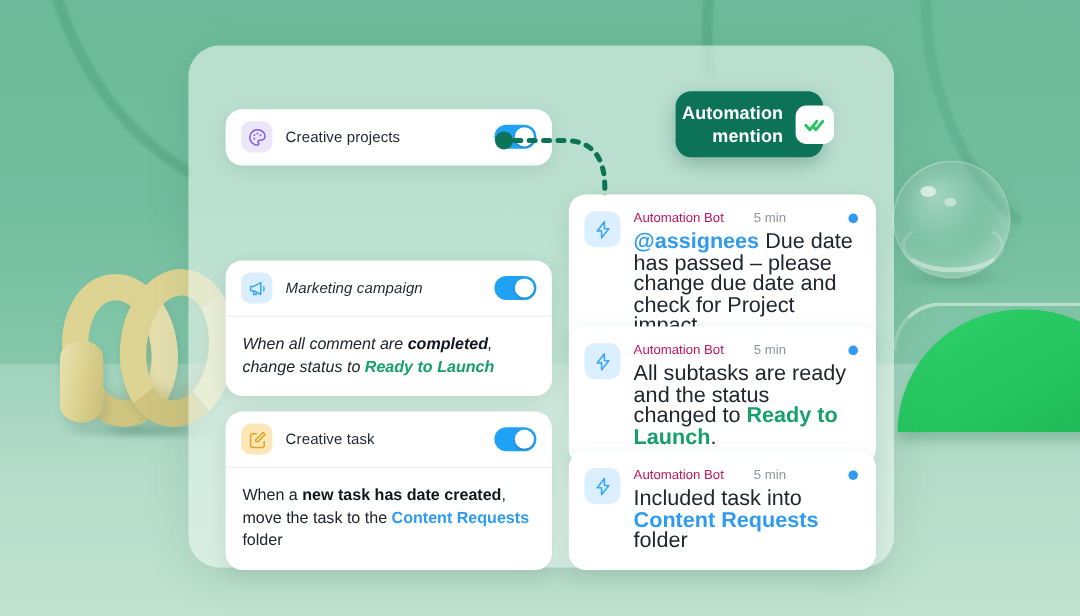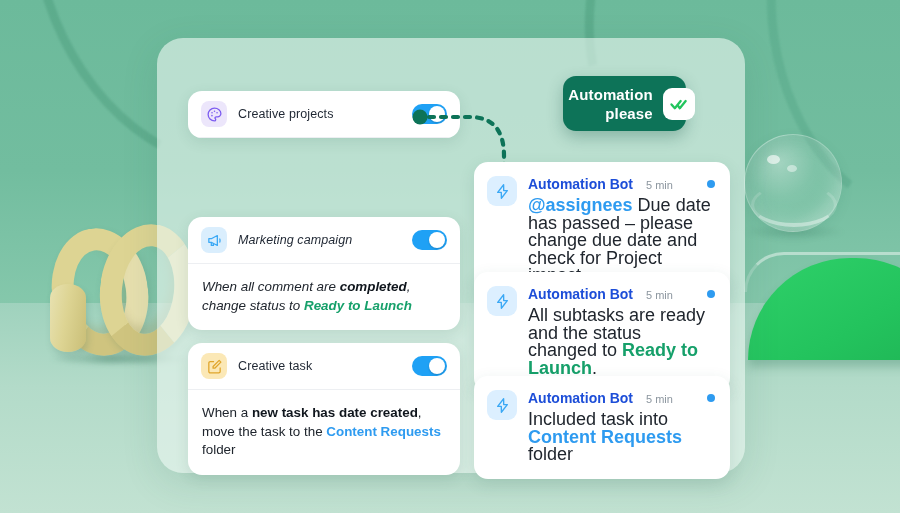--- a/index.html
+++ b/index.html
@@ -295,7 +295,7 @@
     <div id="badge">
       <span class="btxt">
         <span>Automation</span><br>
-        <span>please</span>
+        <span>mention</span>
       </span>
       <span class="bcheck">
         <svg width="20" height="20" viewBox="0 0 24 24" fill="none" stroke="#22c55e" stroke-width="2.8" stroke-linecap="round" stroke-linejoin="round">

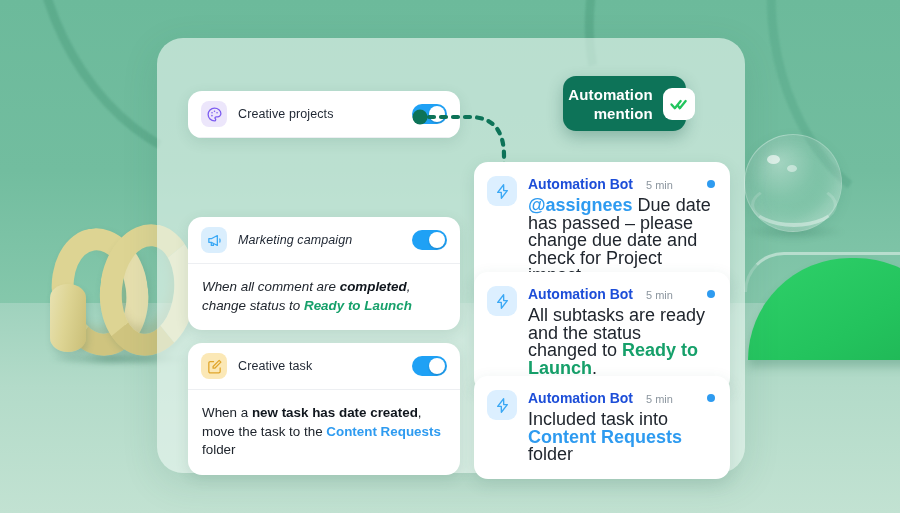--- a/index.html
+++ b/index.html
@@ -192,7 +192,7 @@
   }
   .note-main { margin-left: 11px; flex: 1; }
   .note-top { display: flex; align-items: baseline; }
-  .note-name { font-size: 14px; font-weight: 700; color: #1d4ed8; }
+  .note-name { font-size: 11px; font-weight: 400; color: #be185d; }
   .note-time { margin-left: 13px; font-size: 11px; color: #8c969f; }
   .note-dot {
     margin-left: auto; width: 8px; height: 8px; border-radius: 50%;

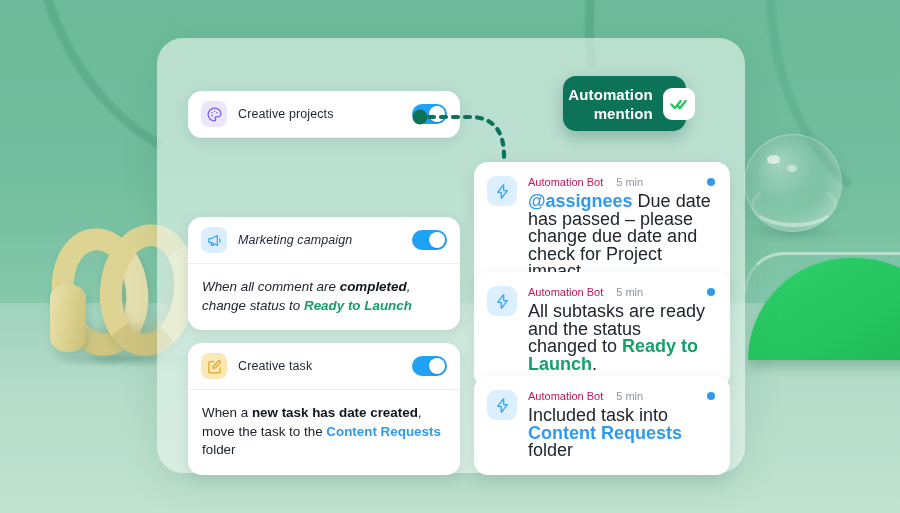--- a/index.html
+++ b/index.html
@@ -193,7 +193,7 @@
   .note-main { margin-left: 11px; flex: 1; }
   .note-top { display: flex; align-items: baseline; }
   .note-name { font-size: 11px; font-weight: 400; color: #be185d; }
-  .note-time { margin-left: 13px; font-size: 11px; color: #8c969f; }
+  .note-time { margin-left: 25px; font-size: 11px; color: #8c969f; }
   .note-dot {
     margin-left: auto; width: 8px; height: 8px; border-radius: 50%;
     background: #2e9bf0; align-self: center;

